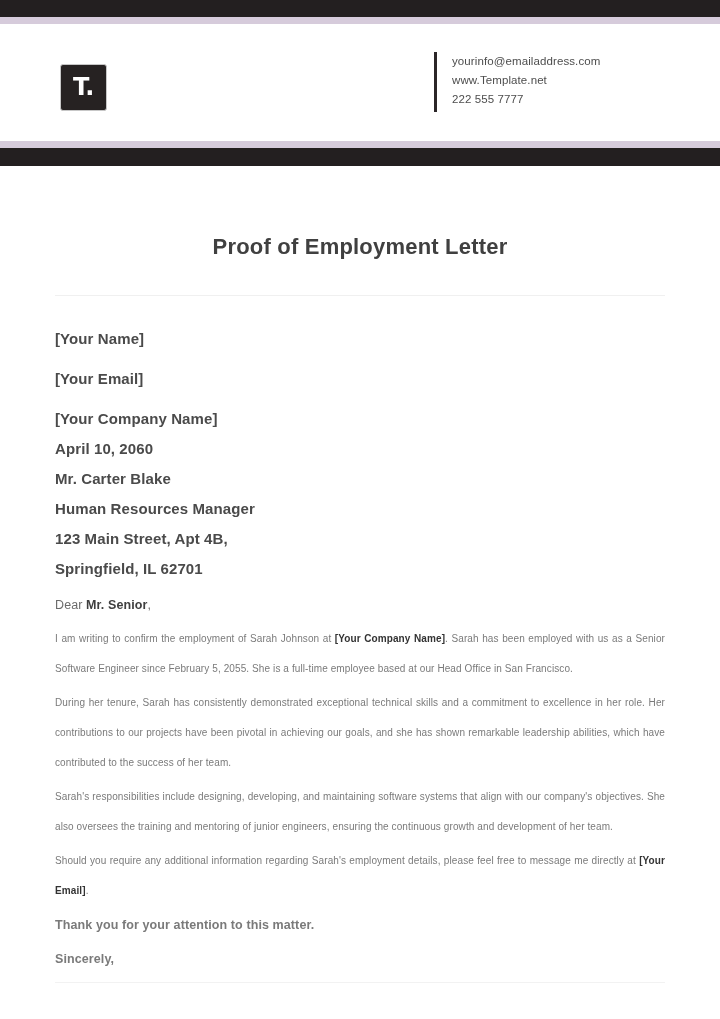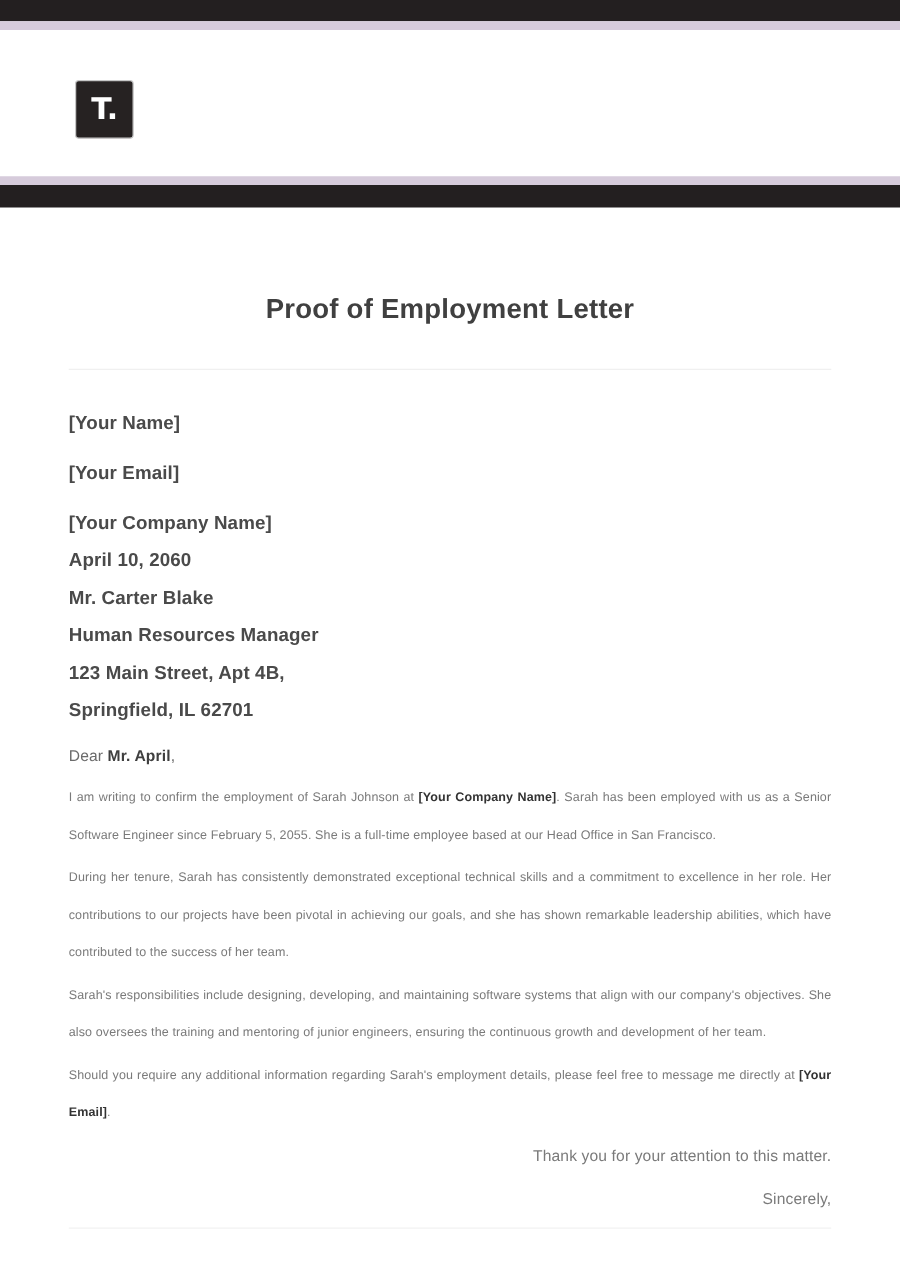--- a/index.html
+++ b/index.html
@@ -184,6 +184,11 @@
       <span class="logo-text">T.</span>
     </div>
 
+    <div class="contact">
+      <div class="contact-line">yourinfo@emailaddress.com</div>
+      <div class="contact-line">www.Template.net</div>
+      <div class="contact-line">222 555 7777</div>
+    </div>
   </div>
 
   <div class="bar-lav-bot"></div>

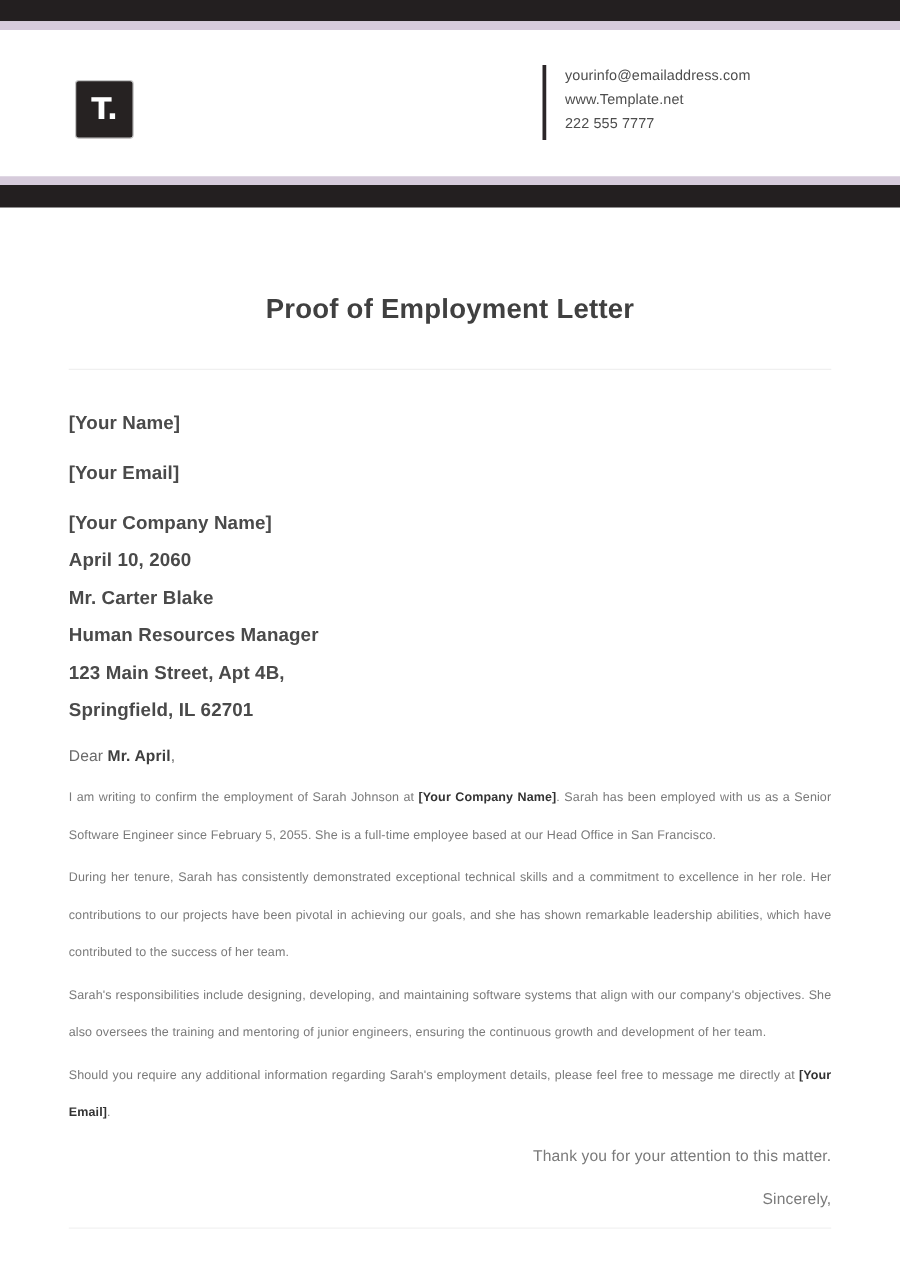--- a/index.html
+++ b/index.html
@@ -213,7 +213,7 @@
     <div class="addr-line">123 Main Street, Apt 4B,</div>
     <div class="addr-line">Springfield, IL 62701</div>
 
-    <div class="salutation"><span>Dear </span><b>Mr. April</b><span>,</span></div>
+    <div class="salutation"><span>Dear </span><b>Mr. Senior</b><span>,</span></div>
 
     <p class="para"><span>I am writing to confirm the employment of Sarah Johnson at </span><b>[Your Company Name]</b><span>. Sarah has been employed with us as a Senior Software Engineer since February 5, 2055. She is a full-time employee based at our Head Office in San Francisco.</span></p>
 

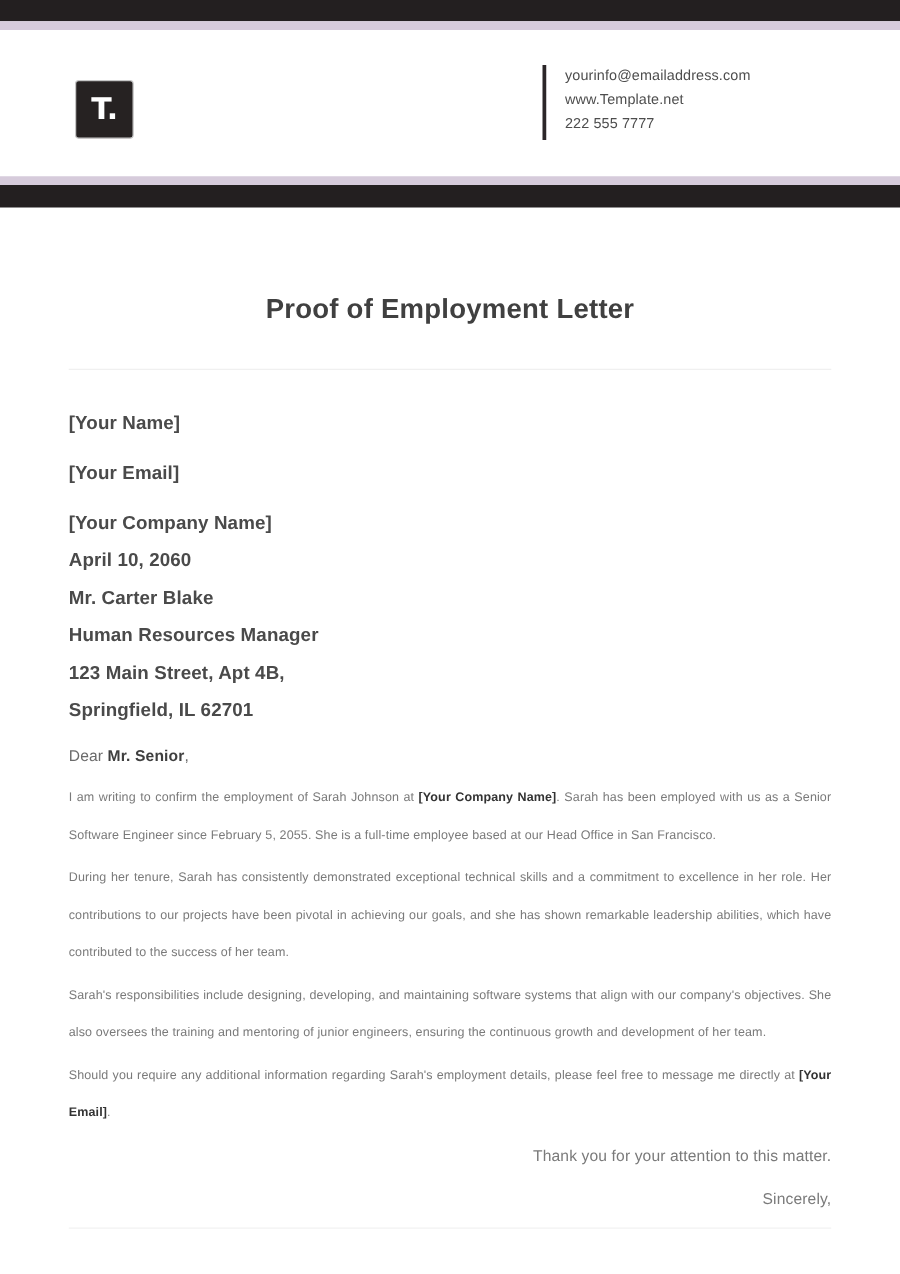--- a/index.html
+++ b/index.html
@@ -158,8 +158,9 @@
     font-size: 12.5px;
     line-height: 30px;
     color: #7a7a7a;
-    text-align: right;
-    letter-spacing: 0.1px;
+    text-align: left;
+    letter-spacing: 0.1px;
+    font-weight: bold;
   }
 
   .rule-bottom {

